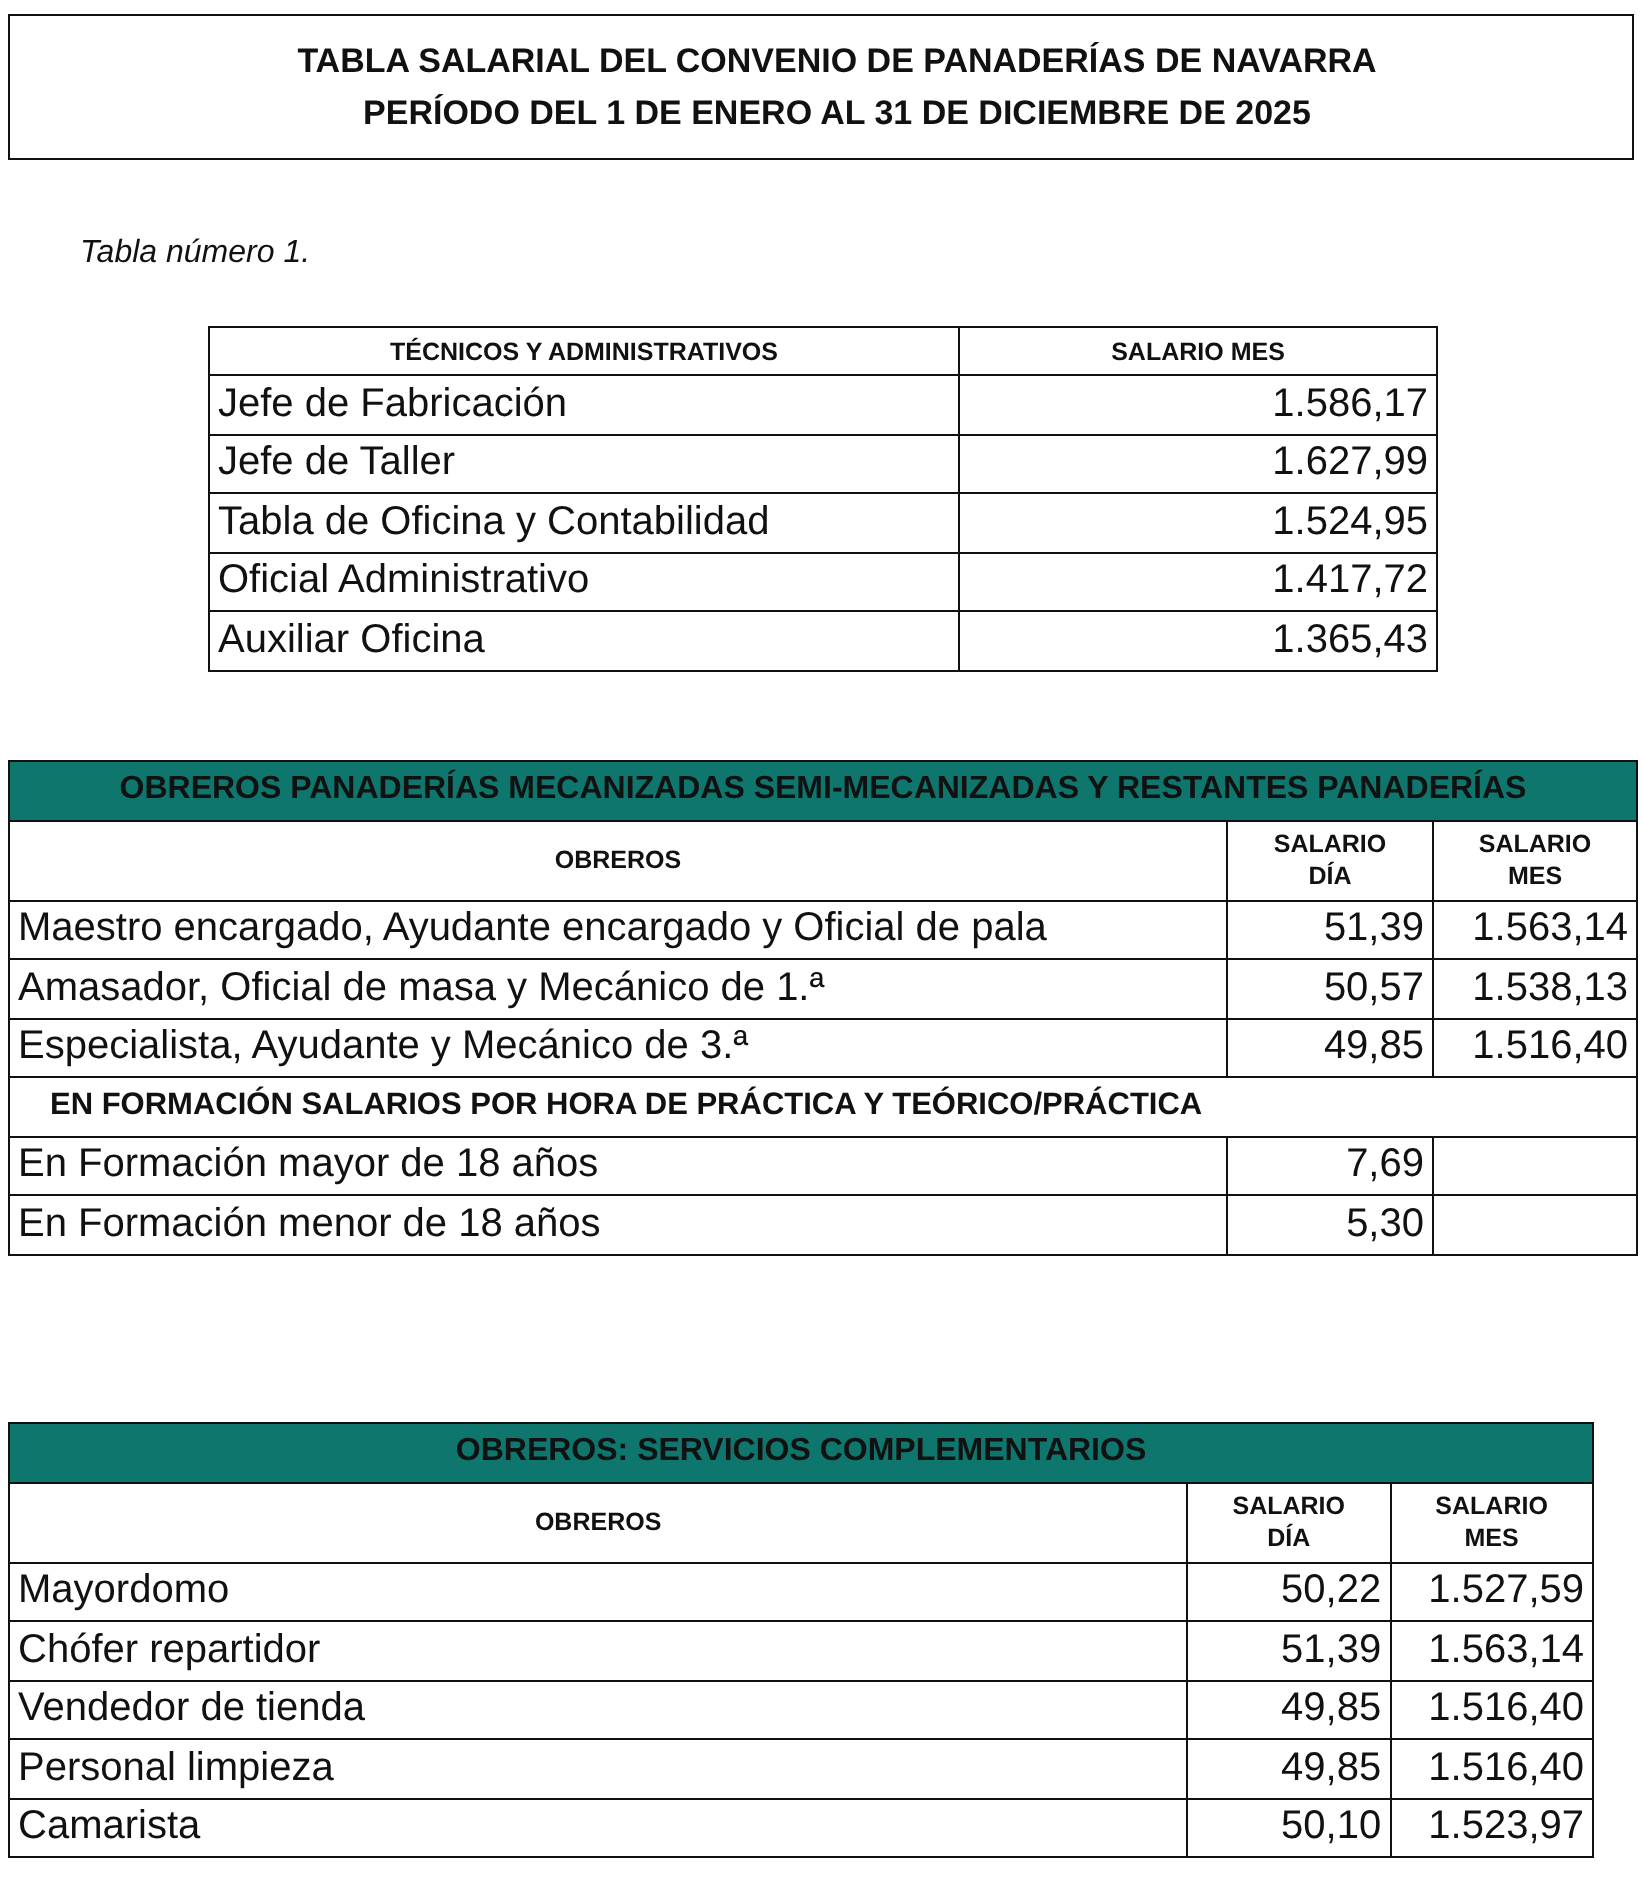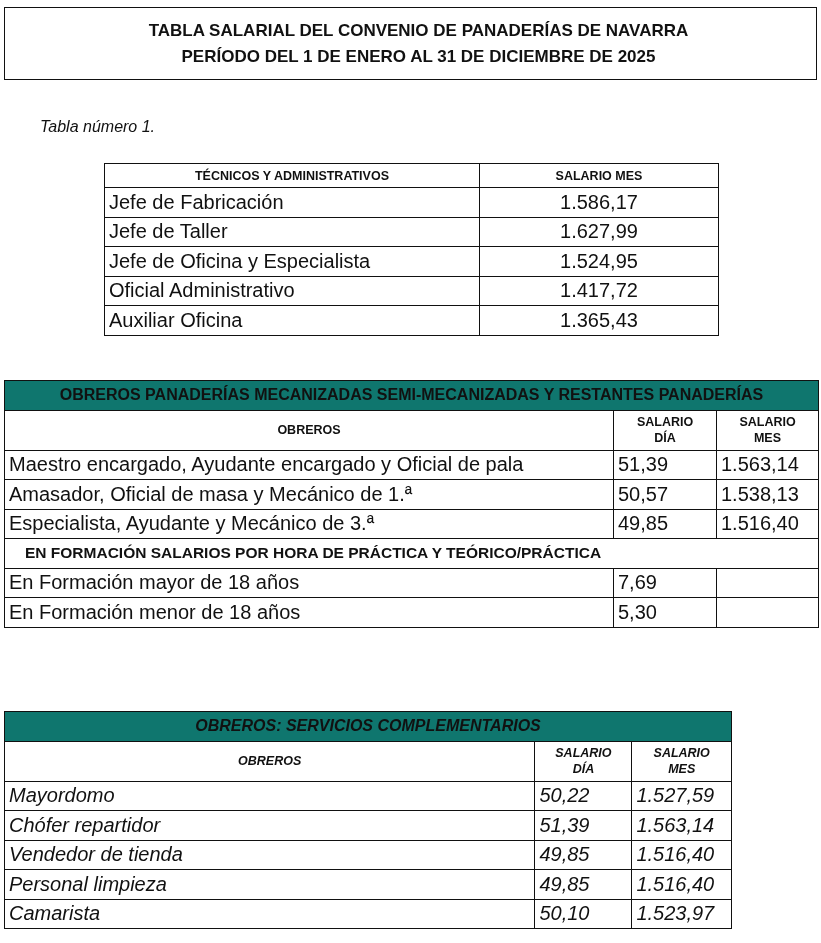--- a/index.html
+++ b/index.html
@@ -24,7 +24,7 @@
     .t1 th { height: 23px; }
     .t1 td { height: 28.5px; }
     .t1 .c-name { width: 366px; }
-    .t1 .c-num { text-align: center; }
+    .t1 .c-num { text-align: right; }
     .t2 { left: 4px; top: 380px; width: 815px; }
     .t3 { left: 4px; top: 711px; width: 728px; font-style: italic; }
     .section-head {

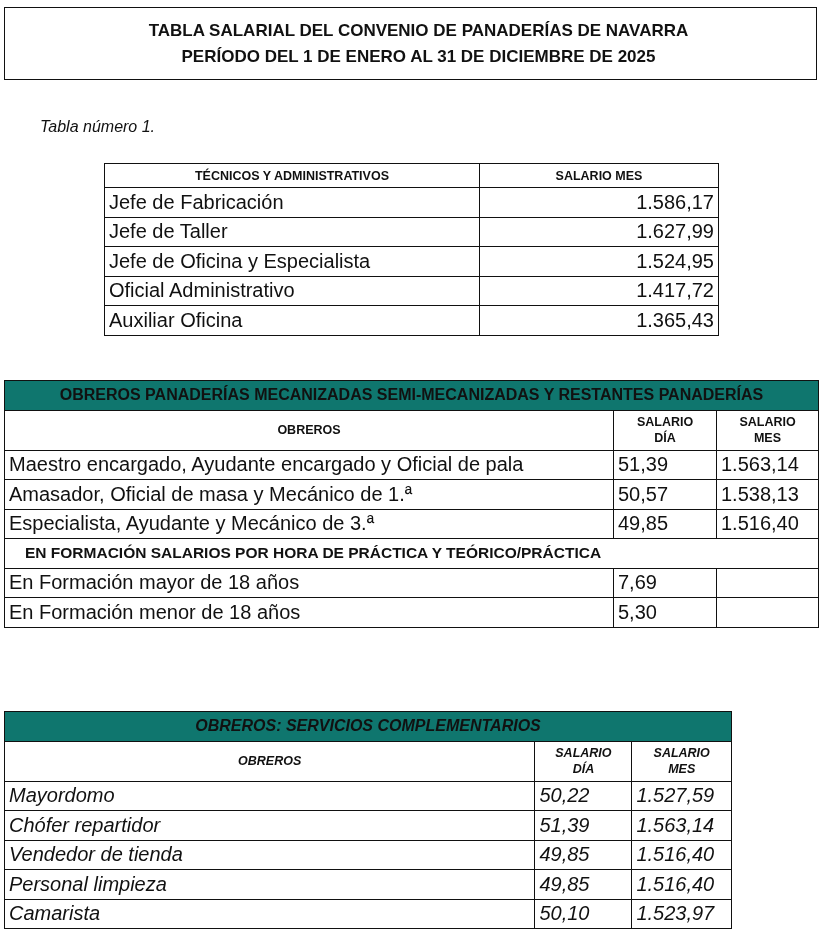--- a/index.html
+++ b/index.html
@@ -63,7 +63,7 @@
     <td class="c-num">1.627,99</td>
   </tr>
   <tr>
-    <td>Jefe de Oficina y Especialista</td>
+    <td>Tabla de Oficina y Contabilidad</td>
     <td class="c-num">1.524,95</td>
   </tr>
   <tr>

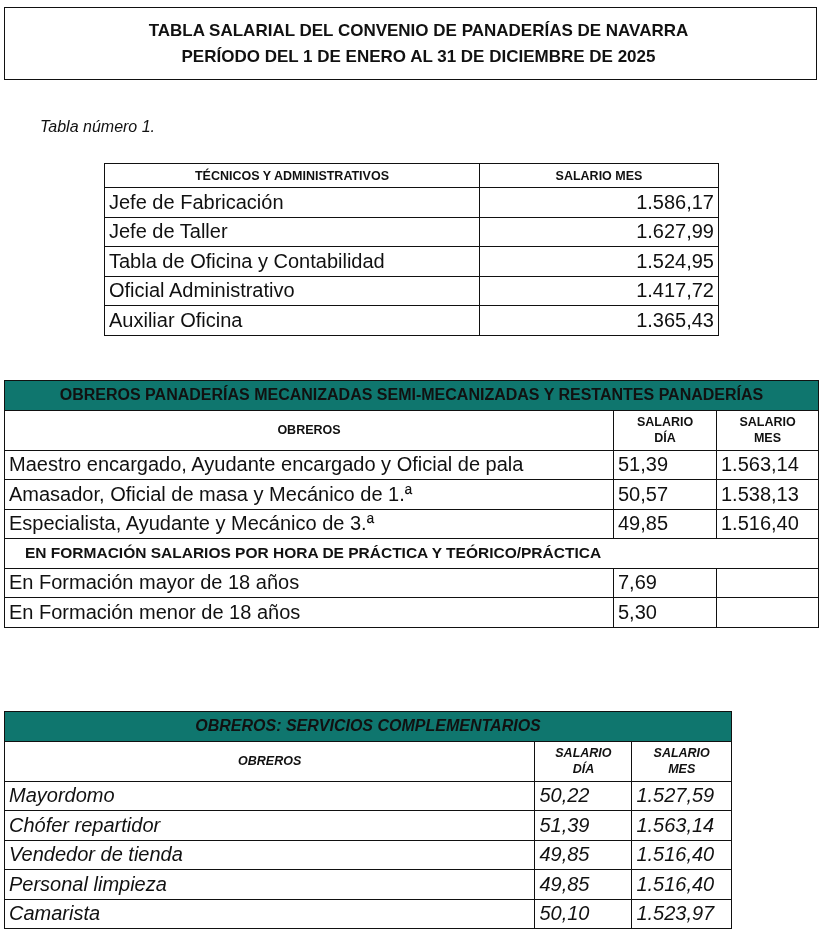--- a/index.html
+++ b/index.html
@@ -32,7 +32,7 @@
     }
     .colhead th { height: 39px; line-height: 16px; }
     .t2 td, .t3 td { height: 28.5px; }
-    .num { text-align: left; }
+    .num { text-align: right; }
     .c-a { width: 600px; }
     .c-b { width: 94px; }
     .c-c { width: 93px; }

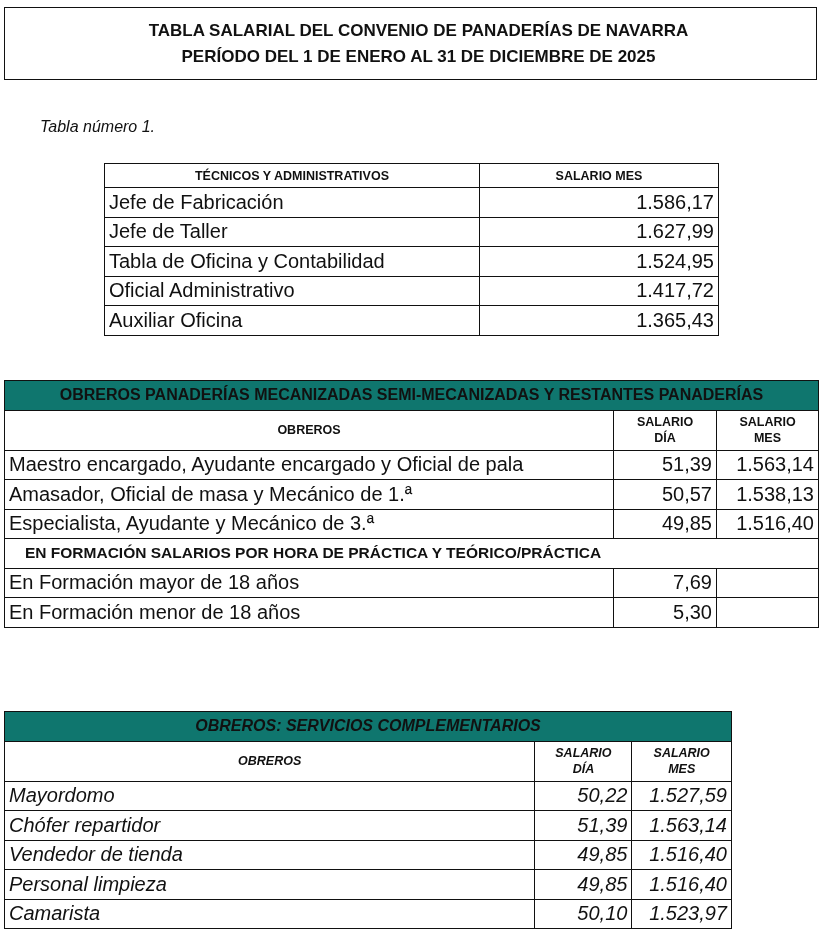--- a/index.html
+++ b/index.html
@@ -26,7 +26,7 @@
     .t1 .c-name { width: 366px; }
     .t1 .c-num { text-align: right; }
     .t2 { left: 4px; top: 380px; width: 815px; }
-    .t3 { left: 4px; top: 711px; width: 728px; font-style: italic; }
+    .t3 { left: 4px; top: 711px; width: 793px; }
     .section-head {
       background: #0f766e; font-size: 16px; font-weight: bold; text-align: center; height: 38px;
     }

